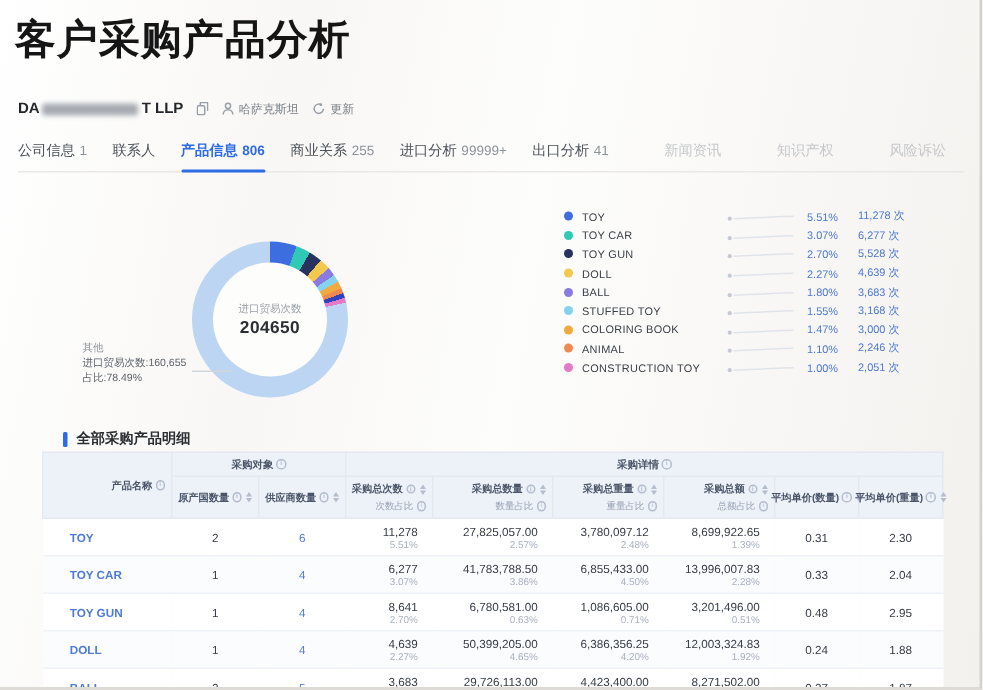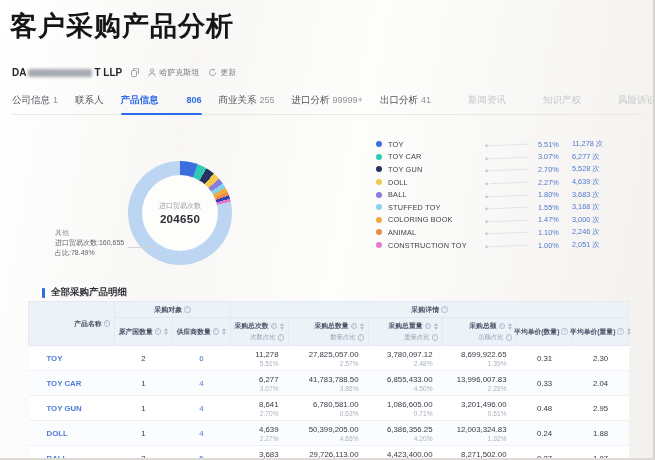--- a/index.html
+++ b/index.html
@@ -24,7 +24,7 @@
   .tab { display:flex; gap:3px; align-items:baseline; color:#4d5259; cursor:pointer; position:relative; white-space:nowrap; }
   .tab .cnt { color:#8d939b; font-size:9px; }
   .tab.active { color:#2e6be6; font-weight:bold; }
-  .tab.active .cnt { color:#2e6be6;margin-left:25px; }
+  .tab.active .cnt { color:#2e6be6; }
   .tab.active::after { content:""; position:absolute; left:0; right:0; bottom:-8px; height:2px; background:#2e6be6; border-radius:1px; }
   .tab.disabled { color:#c6c8cb; cursor:default;margin-left:20px; }
   

